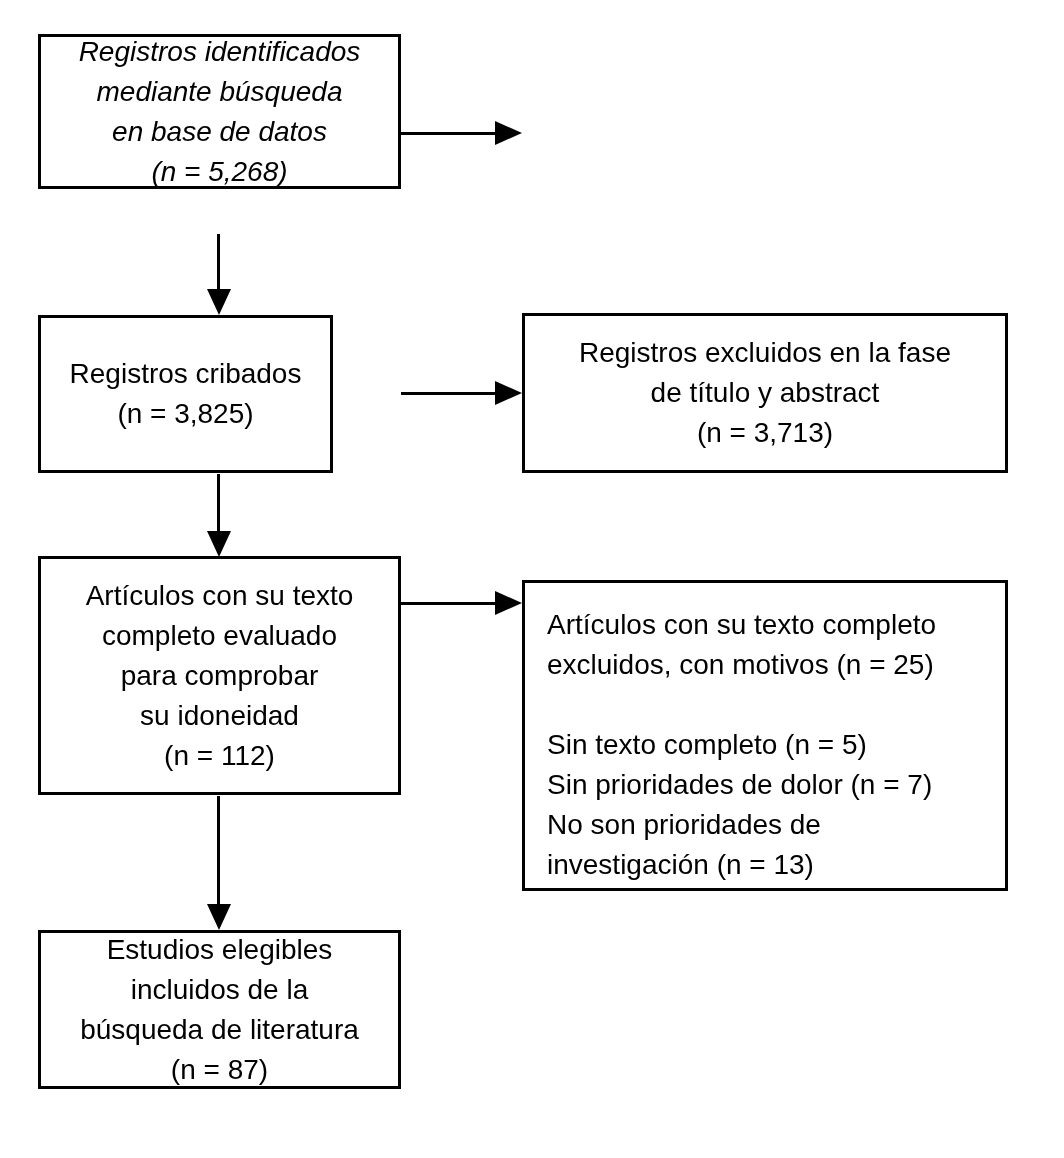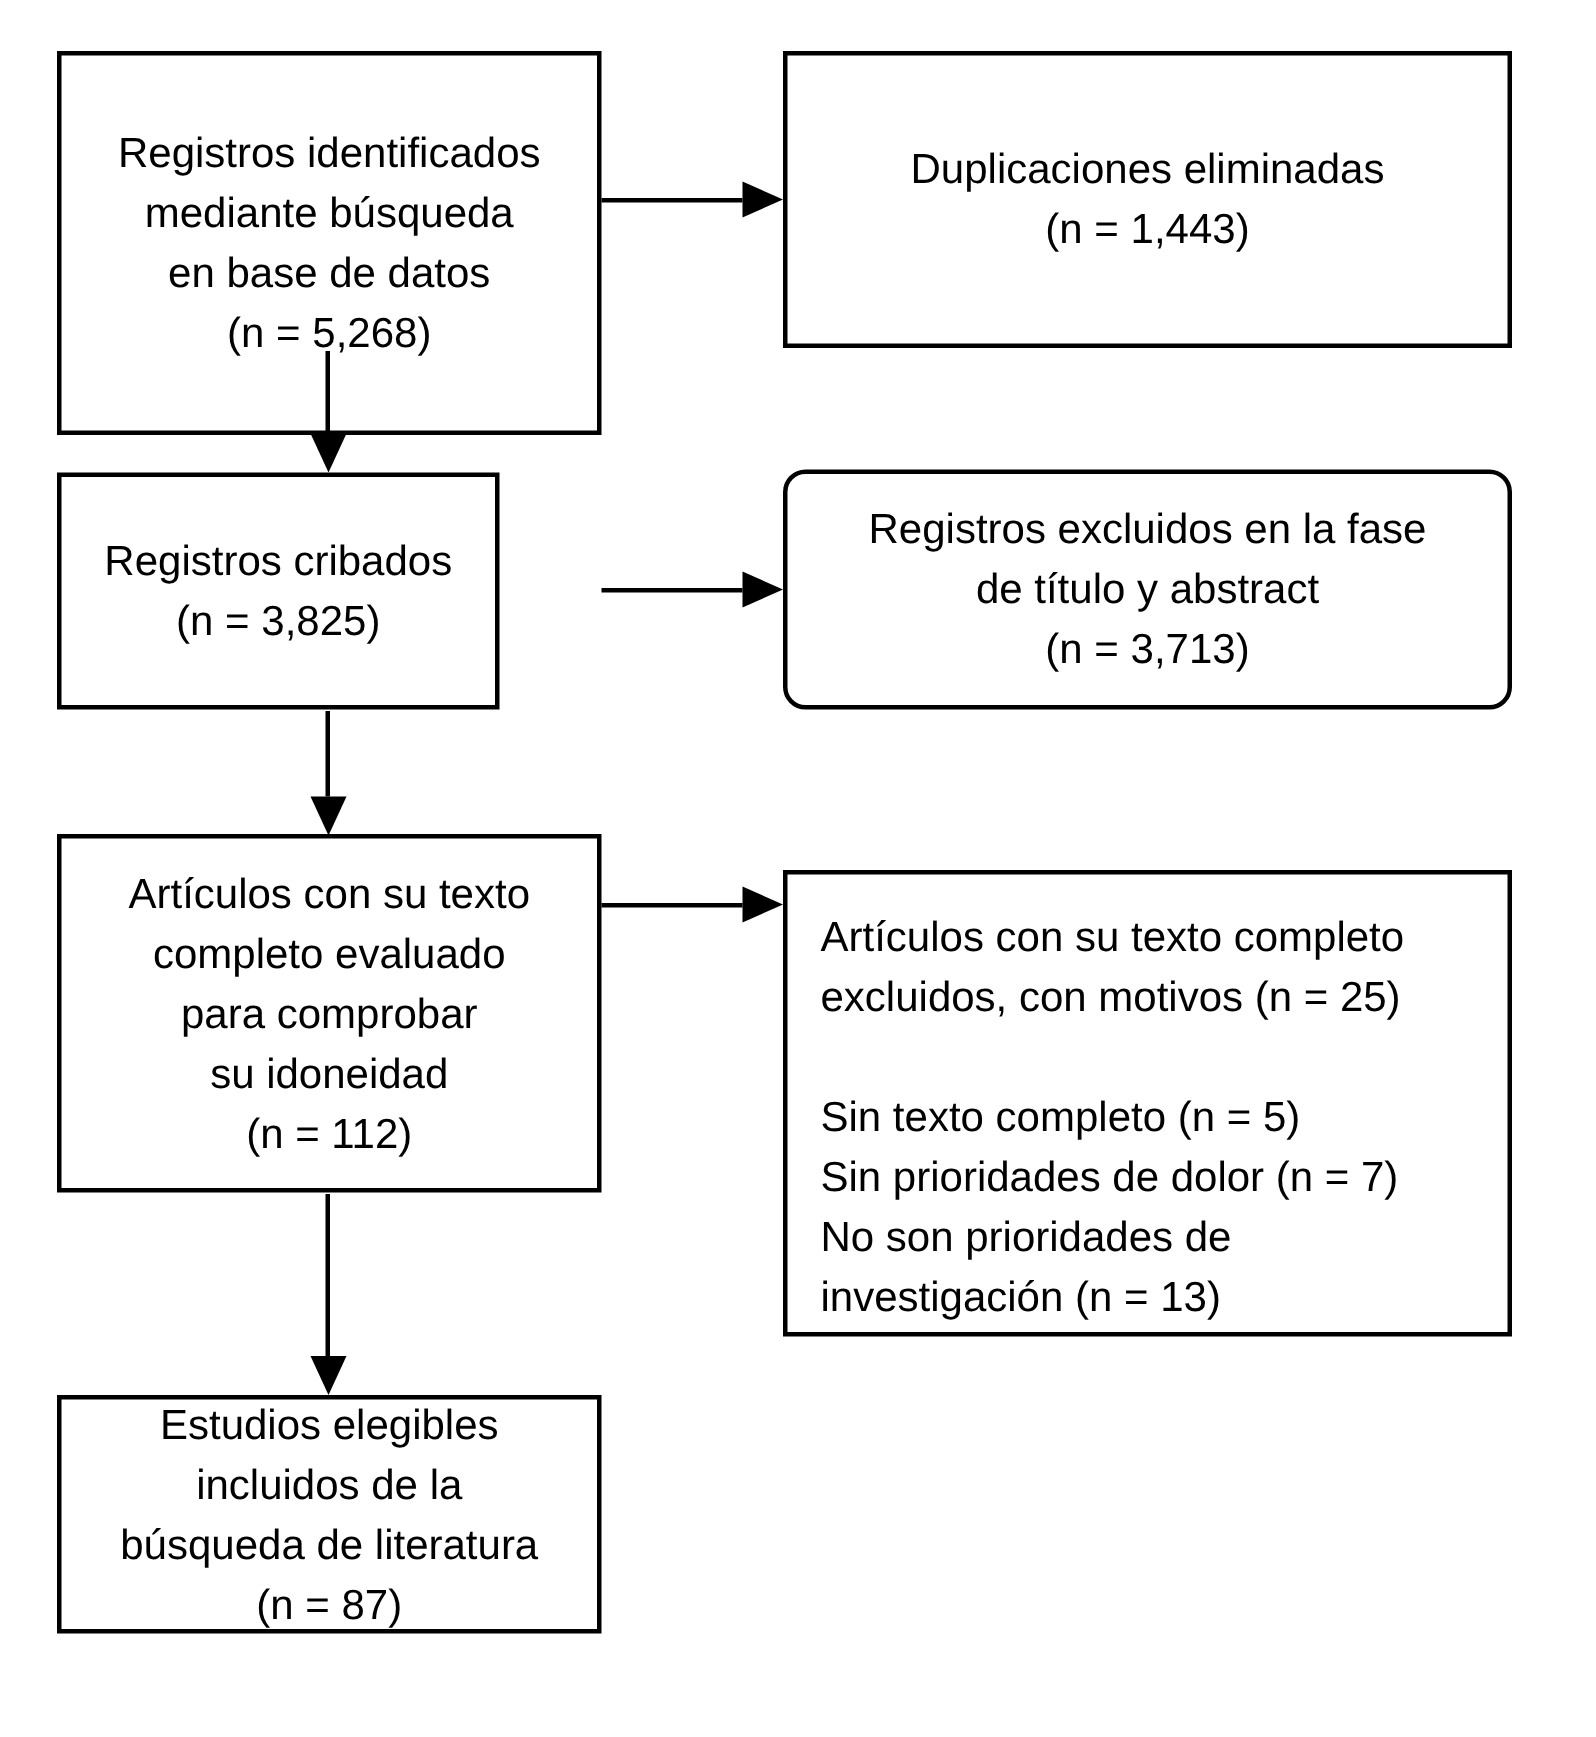--- a/index.html
+++ b/index.html
@@ -77,7 +77,7 @@
 
 <div class="stage">
 
-  <div class="box" style="left:38px; top:34px; width:363px; height:256px;">
+  <div class="box" style="left:38px; top:34px; width:363px; height:155px;font-style:italic;">
     <span>Registros identificados
 mediante búsqueda
 en base de datos

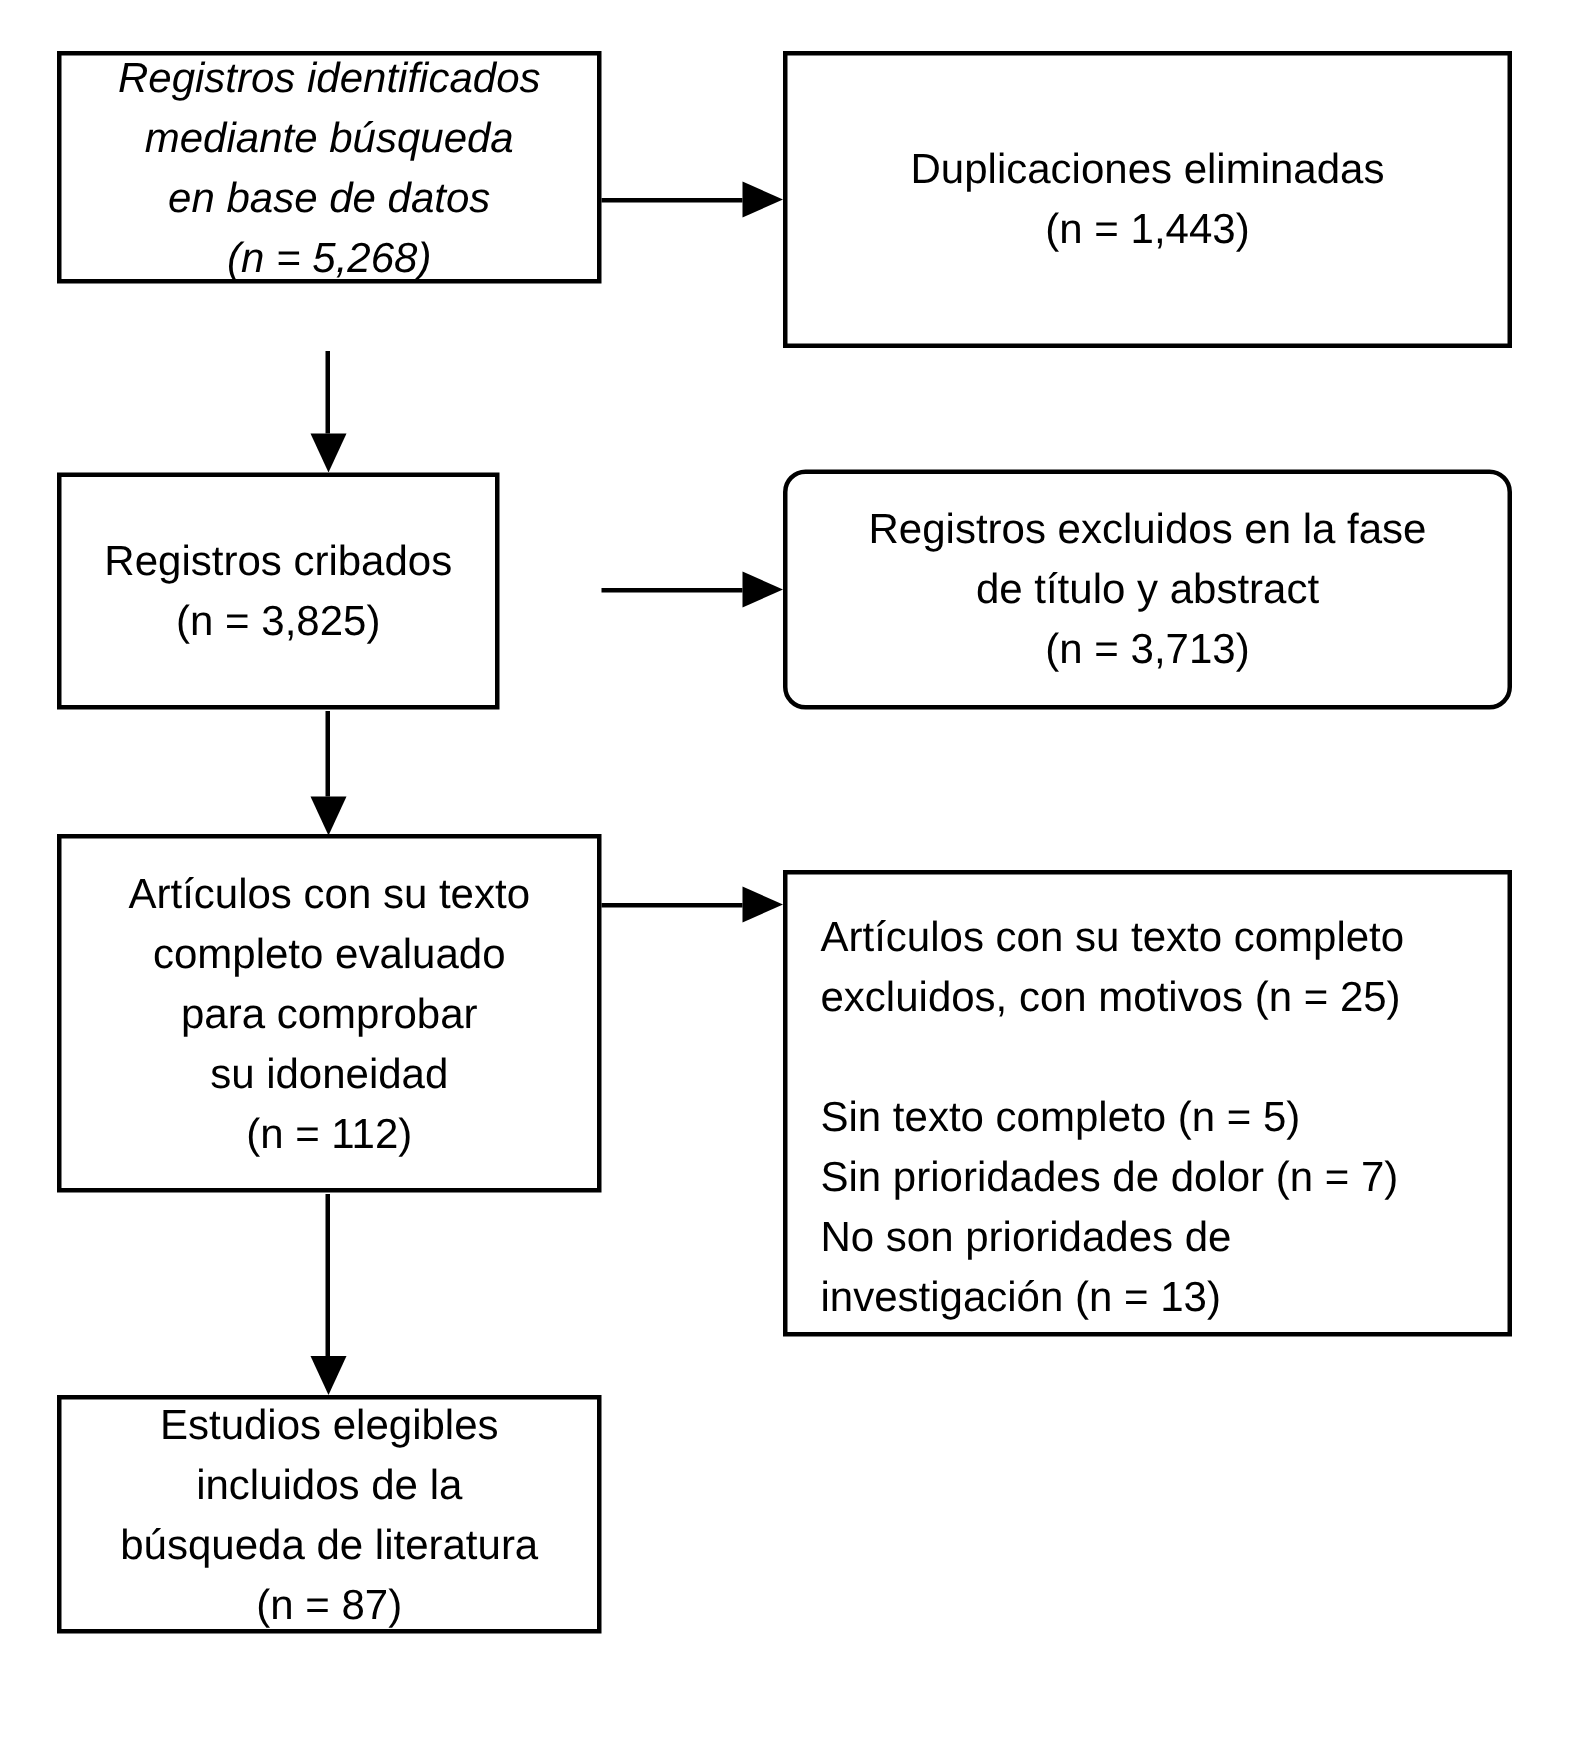--- a/index.html
+++ b/index.html
@@ -84,10 +84,6 @@
 (n = 5,268)</span>
   </div>
 
-  <div class="box" style="left:522px; top:34px; width:486px; height:198px;">
-    <span>Duplicaciones eliminadas
-(n = 1,443)</span>
-  </div>
 
   <div class="arrow-h" style="left:401px; top:120px; width:121px; height:26px;">
     <div class="shaft"></div>

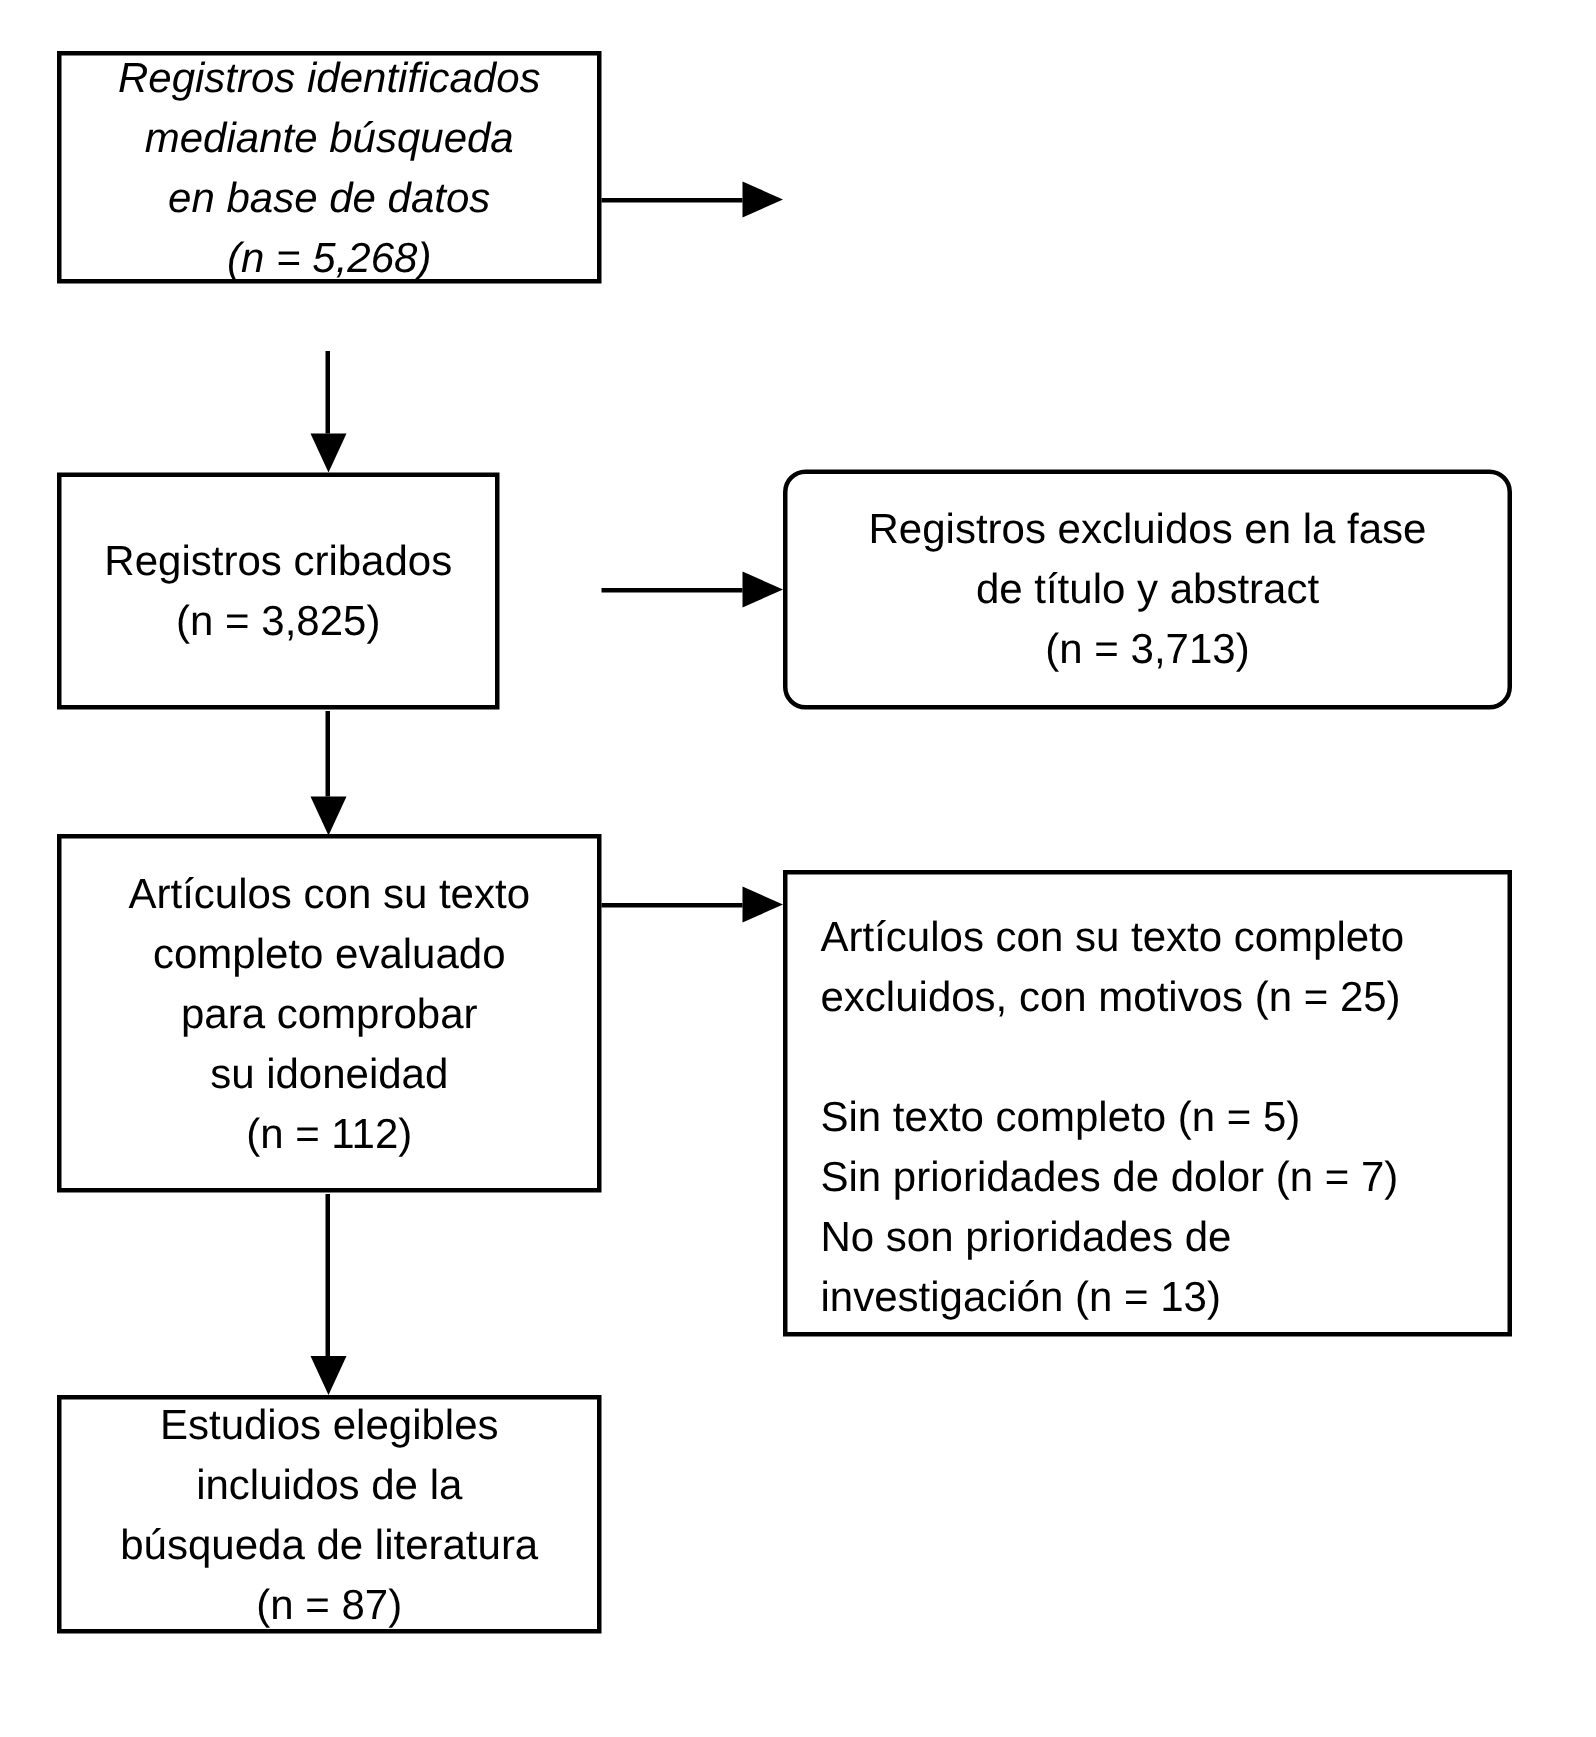--- a/index.html
+++ b/index.html
@@ -100,7 +100,7 @@
 (n = 3,825)</span>
   </div>
 
-  <div class="box" style="left:522px; top:313px; width:486px; height:160px;border-radius:15px;">
+  <div class="box" style="left:522px; top:313px; width:486px; height:160px;">
     <span>Registros excluidos en la fase
 de título y abstract
 (n = 3,713)</span>

